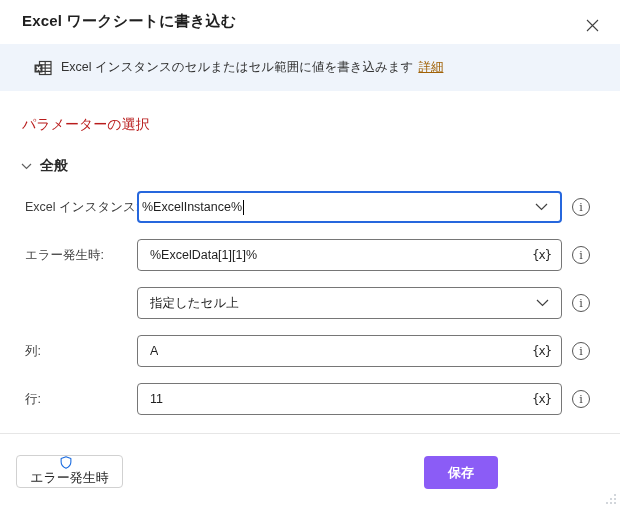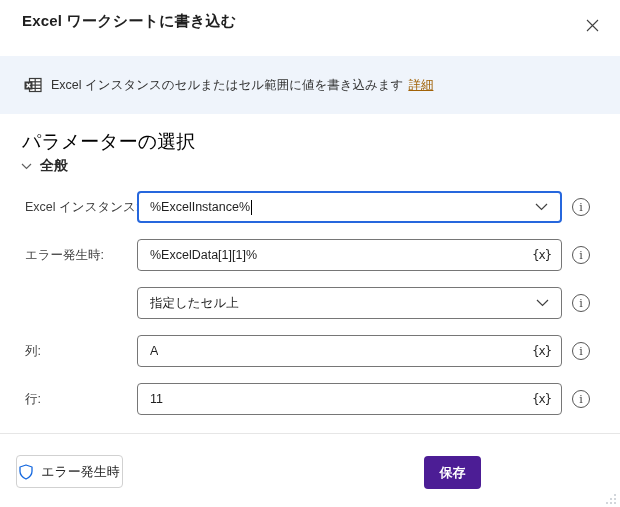--- a/index.html
+++ b/index.html
@@ -29,9 +29,9 @@
 
   
   .desc-strip {
-    position: absolute; left: 0; top: 56px; width: 620px; height: 58px;
+    position: absolute; left: 0; top: 44px; width: 620px; height: 47px;
     background: #eff4fb;
-    display: flex; align-items: center;
+    display: flex; align-items: center; padding-left: 10px;
   }
   .desc-icon { margin-left: 24px; width: 18px; height: 16px; flex: 0 0 auto; }
   .desc-text { margin-left: 9px; font-size: 12.5px; color: #333333; }

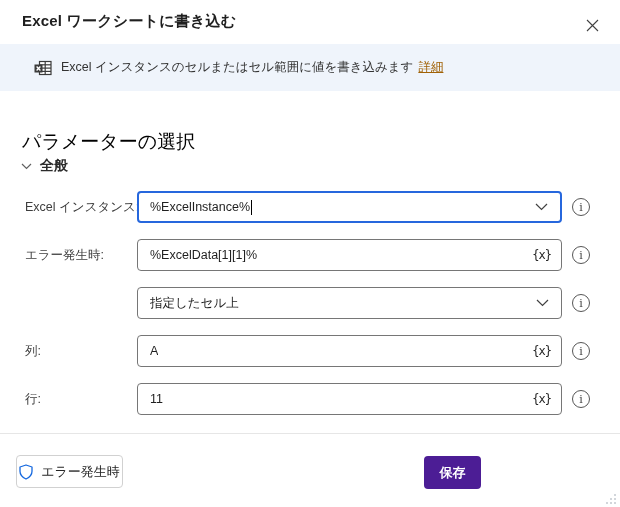--- a/index.html
+++ b/index.html
@@ -39,8 +39,8 @@
 
   
   .params-header {
-    position: absolute; left: 22px; top: 129px;
-    font-size: 19px; color: #000000;
+    position: absolute; left: 22px; top: 116px;
+    font-size: 14px; color: #b91c1c;
   }
   .general-row {
     position: absolute; left: 21px; top: 157px;

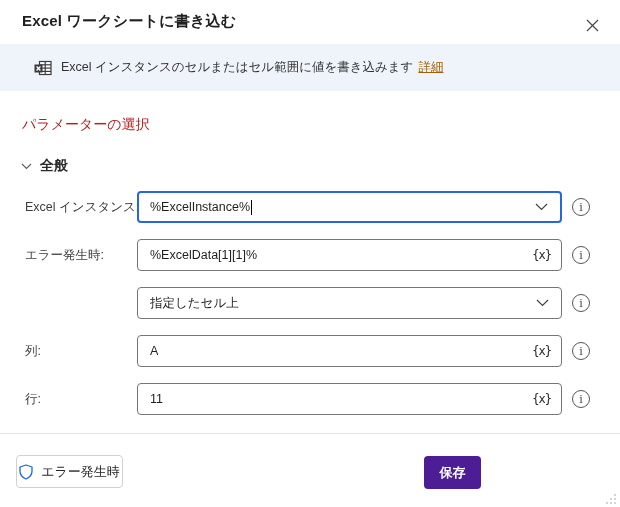--- a/index.html
+++ b/index.html
@@ -65,7 +65,7 @@
     padding: 0 10px 0 12px;
     cursor: text;
   }
-  .field.focused { border: 2px solid #2667dd; padding-left: 11px; }
+  .field.focused { border: 2px solid #2667dd; padding-left: 3px; }
   .field .val { white-space: nowrap; overflow: hidden; }
   .caret { display: inline-block; width: 1px; height: 15px; background: #000; margin-left: 1px; }
   .chev { margin-left: auto; display: flex; align-items: center; cursor: pointer; padding: 2px; }

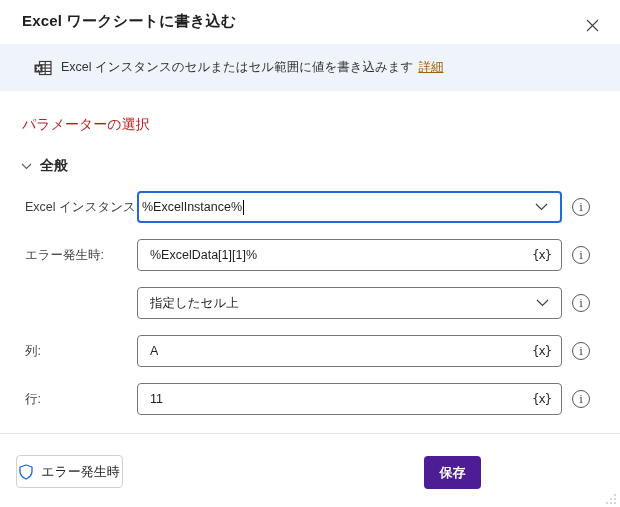--- a/index.html
+++ b/index.html
@@ -90,6 +90,7 @@
     display: flex; align-items: center; justify-content: center;
     font-size: 13px; cursor: pointer; border: 1px solid transparent;
     font-family: inherit;
+    flex-direction: column;
   }
   .btn-error {
     left: 16px; top: 455px; width: 107px;

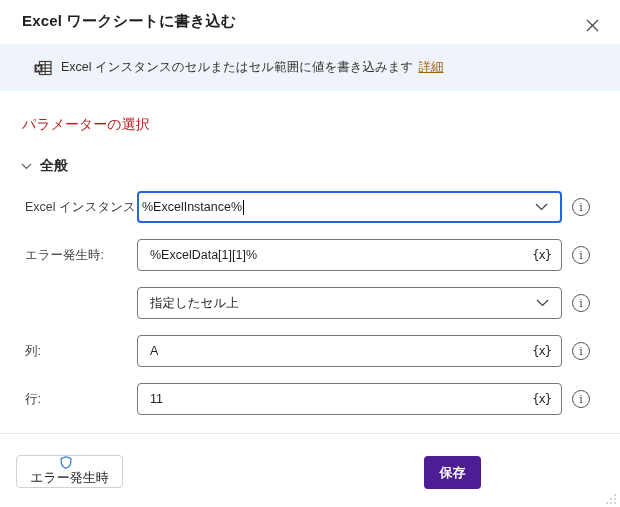--- a/index.html
+++ b/index.html
@@ -98,8 +98,8 @@
   }
   .btn-error .shield { margin-right: 8px; }
   .btn-save {
-    left: 424px; top: 456px; width: 57px;
-    background: #4c1d95; color: #fff; font-weight: 600; border: none;
+    left: 424px; top: 456px; width: 74px;
+    background: #8b5cf6; color: #fff; font-weight: 600; border: none;
   }
   .btn-cancel {
     left: 513px; top: 456px; width: 92px;

